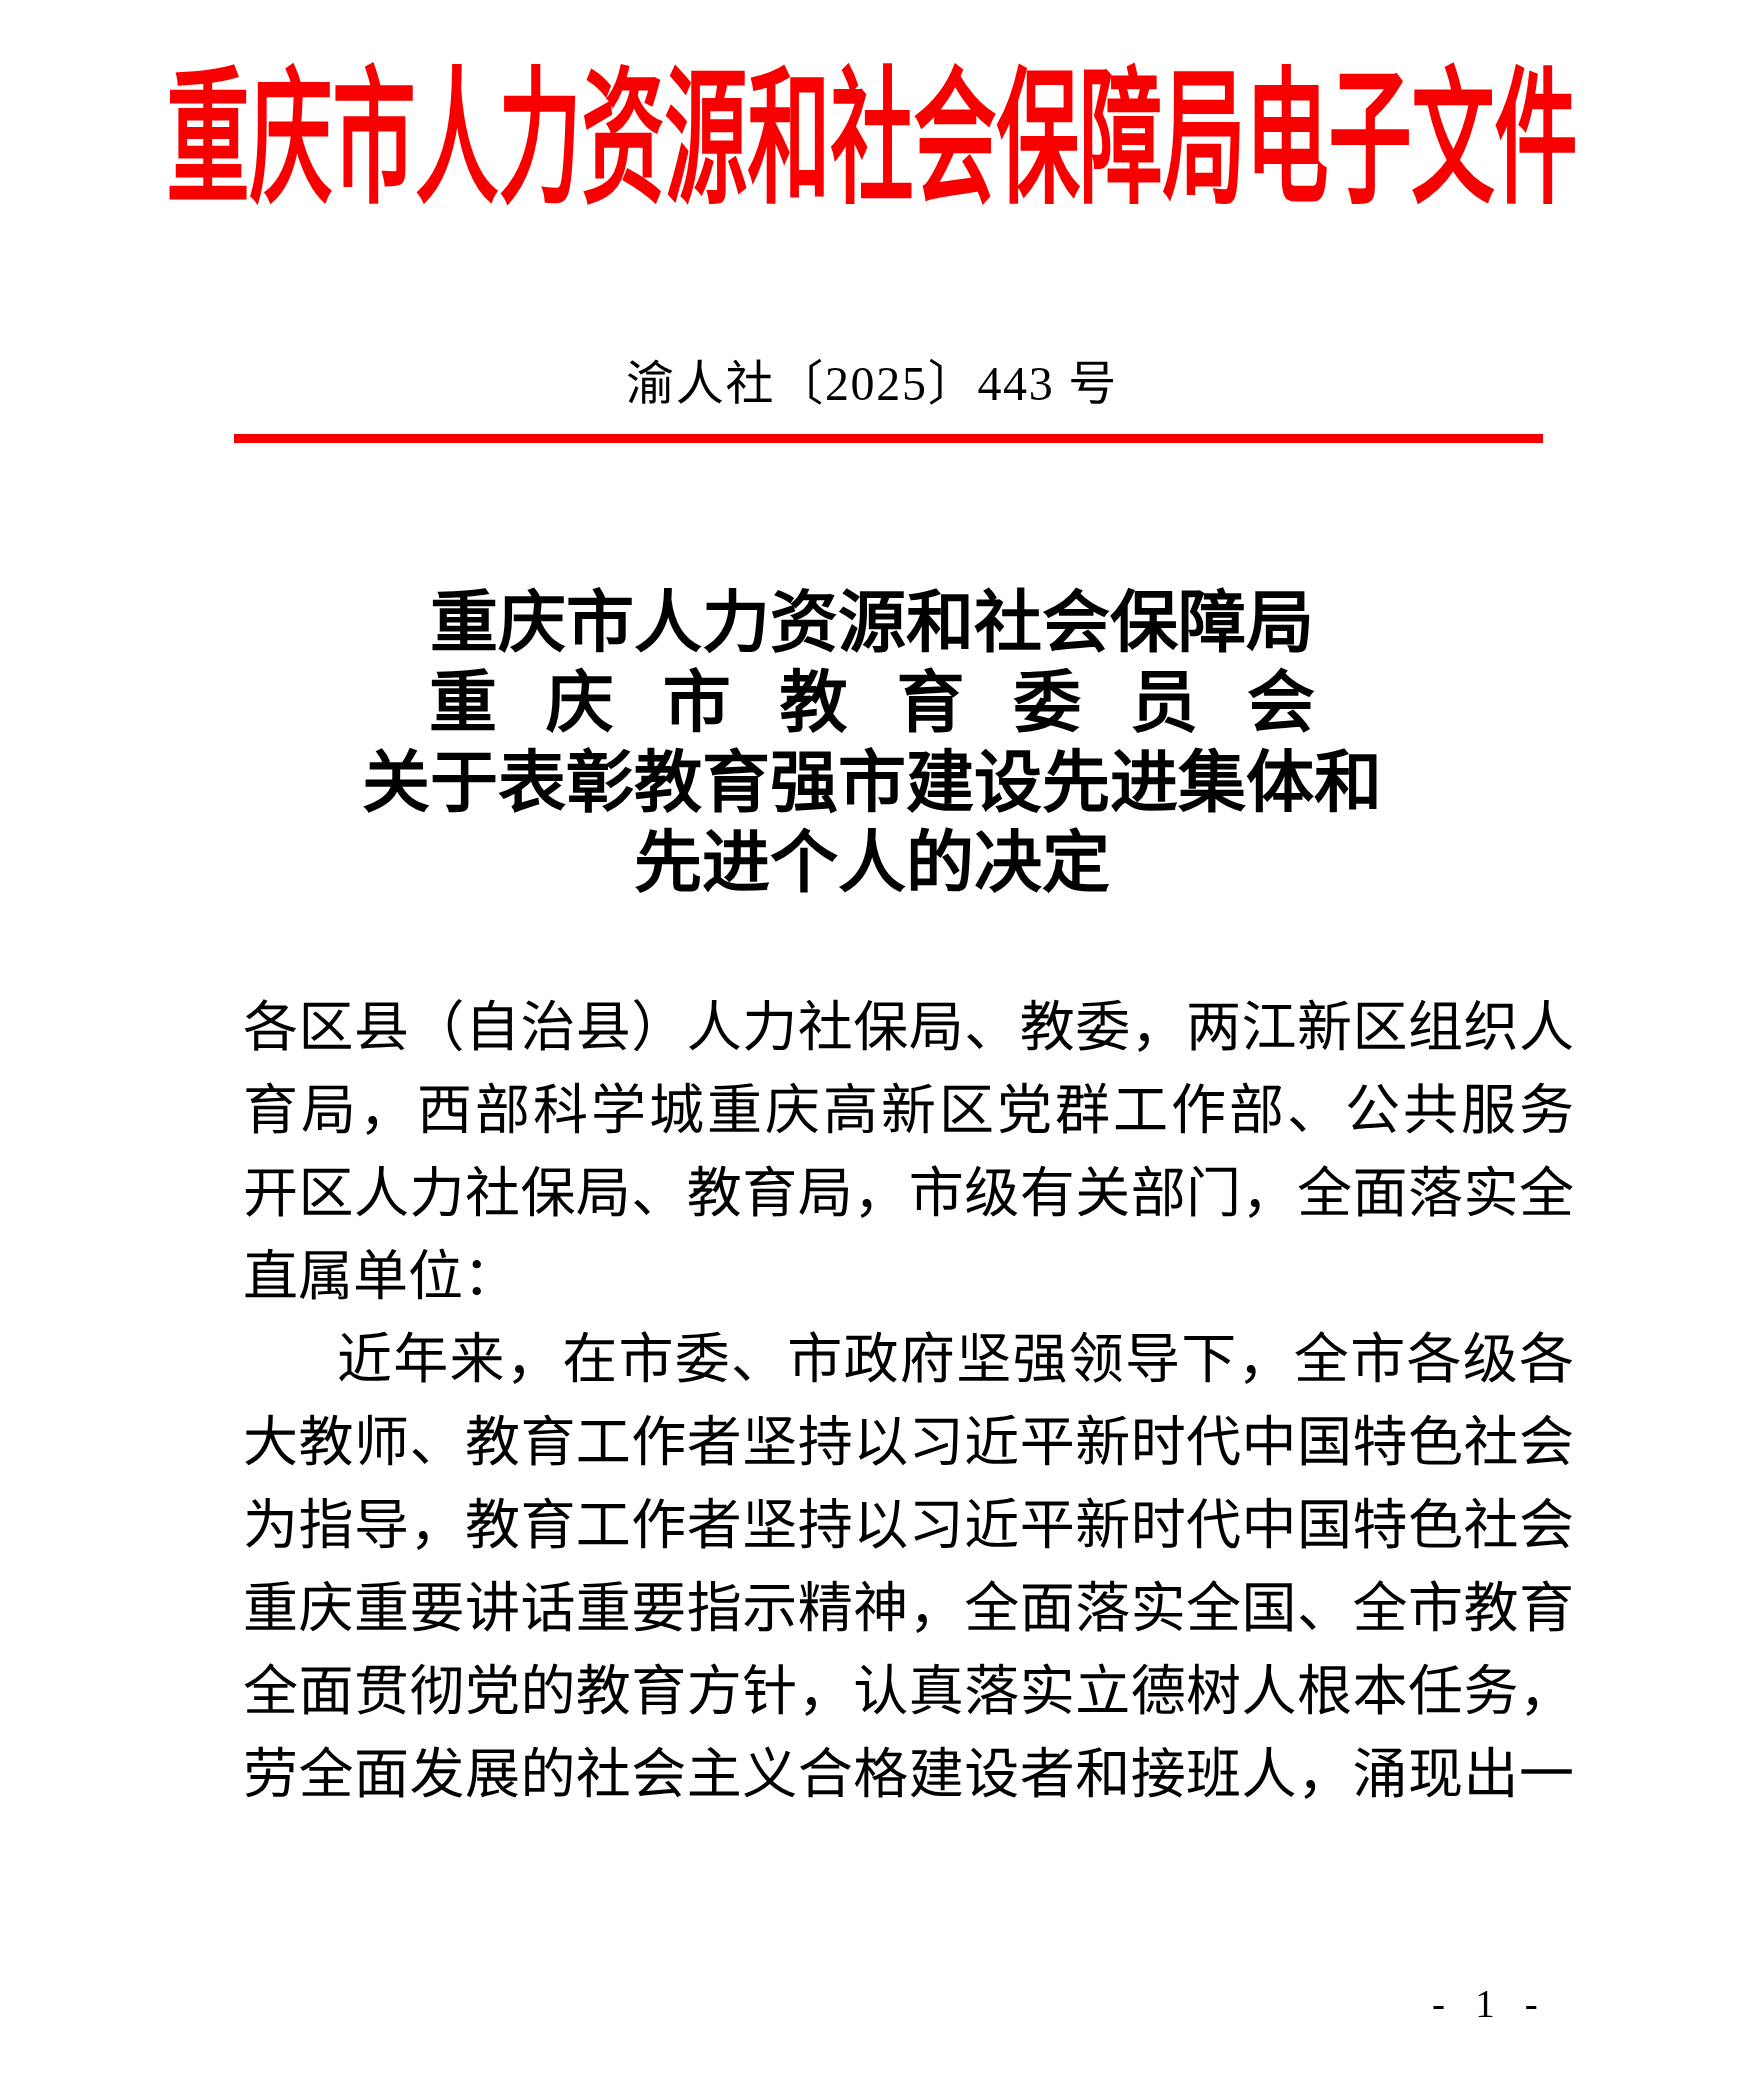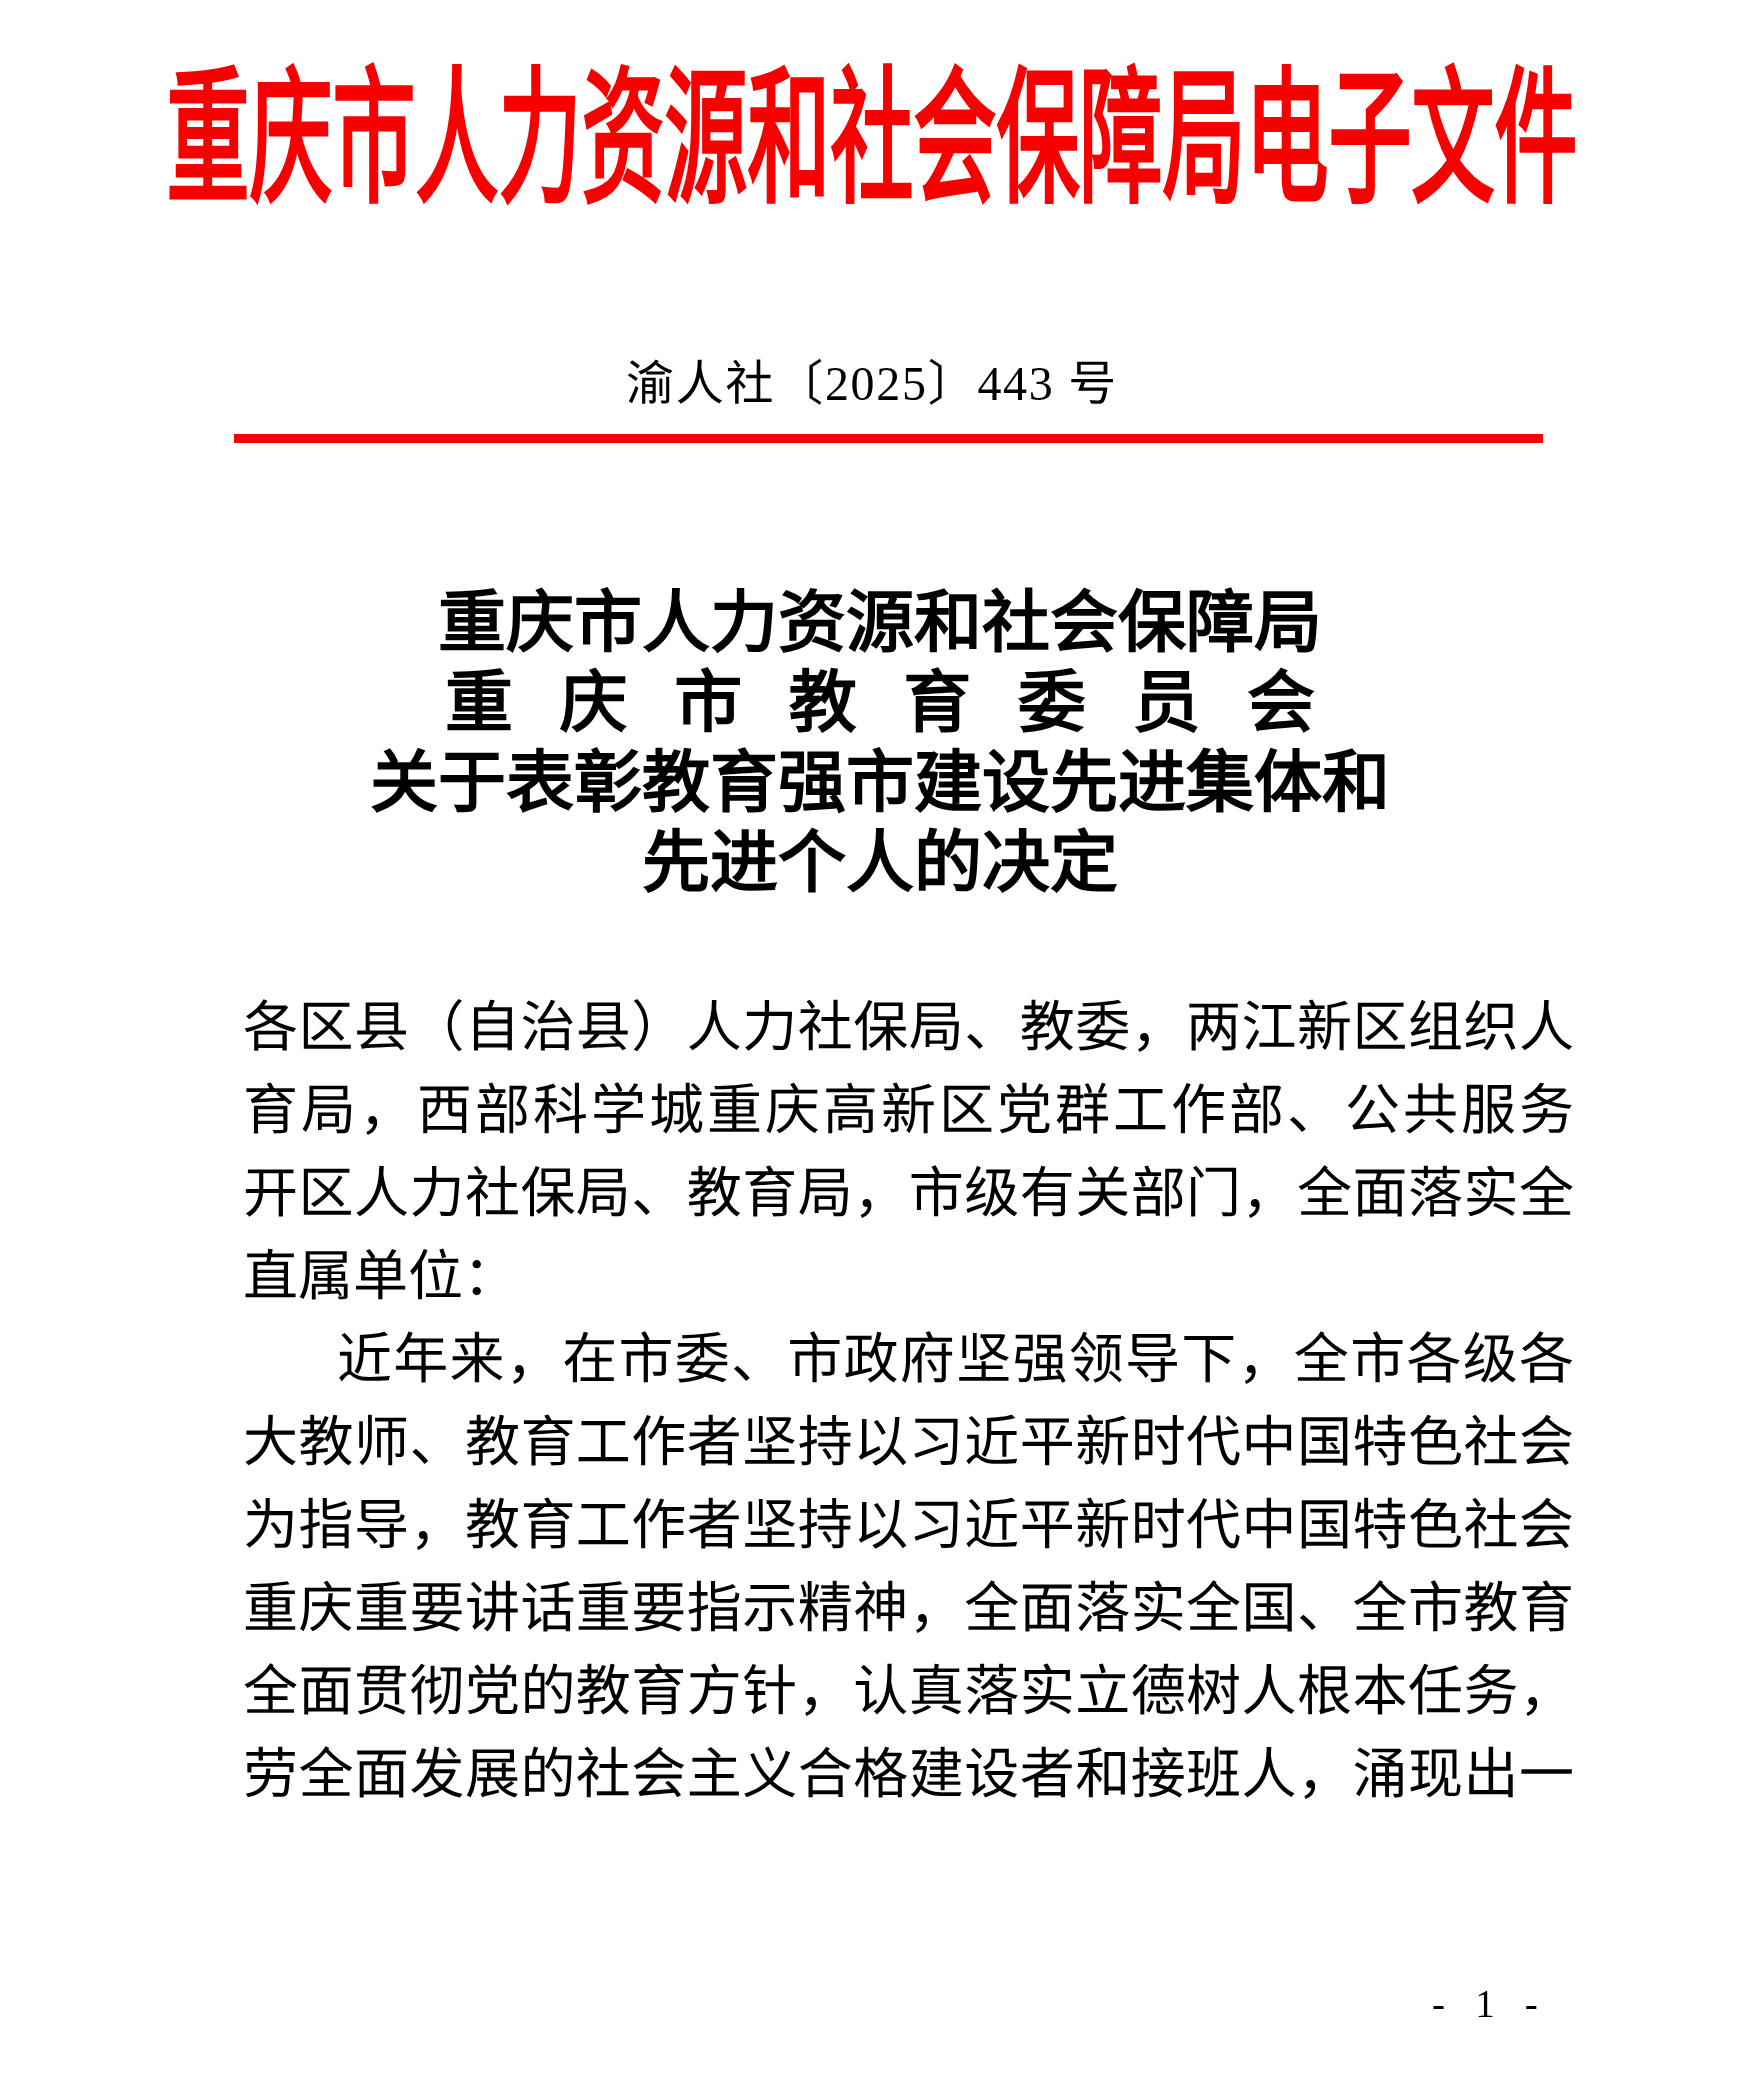--- a/index.html
+++ b/index.html
@@ -74,7 +74,6 @@
     height: 80px;
     letter-spacing: 0;
     white-space: nowrap;
-    padding-left: 16px;
   }
   .doc-title .t-line.spread {
     display: flex;

